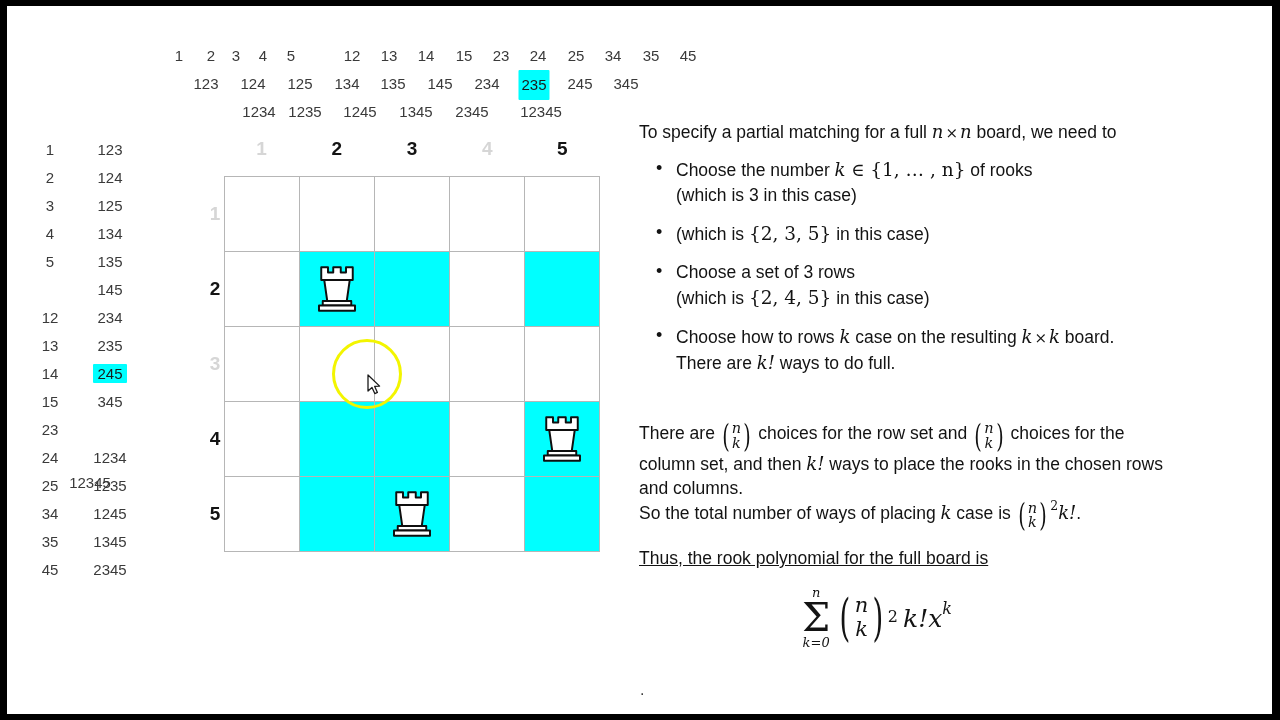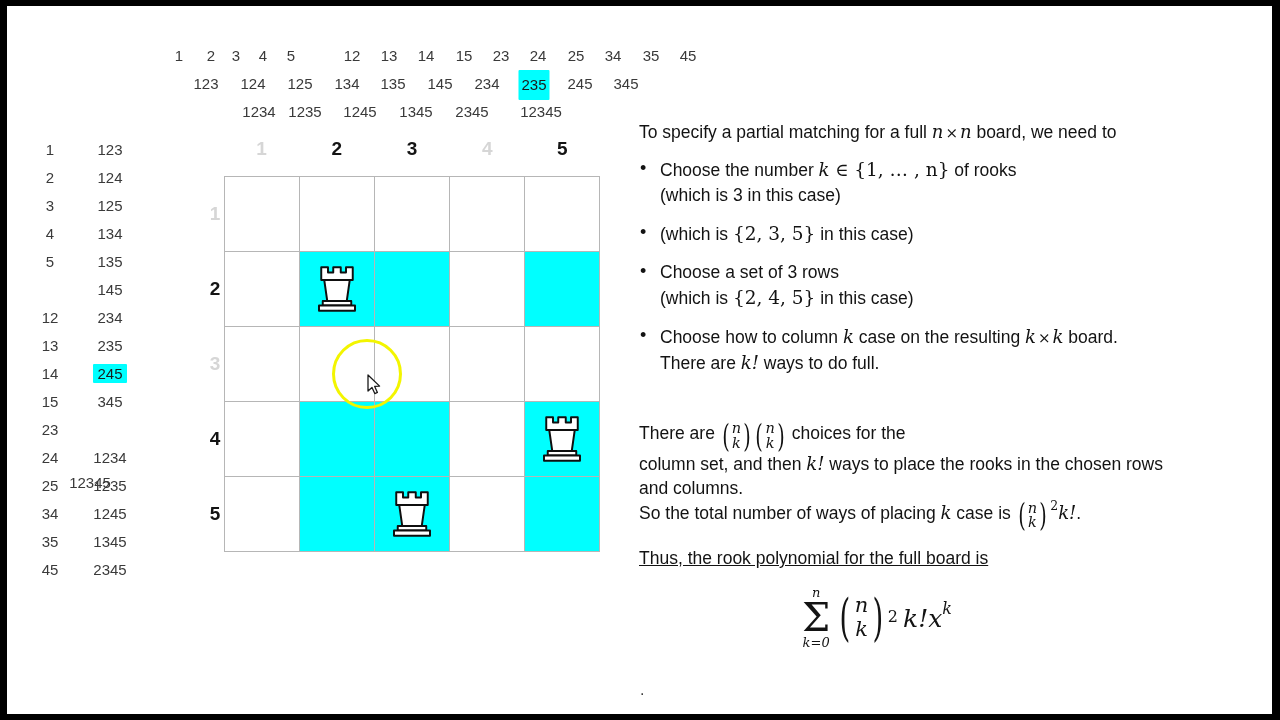--- a/index.html
+++ b/index.html
@@ -204,7 +204,7 @@
   #intro-line { position: absolute; left: 7px; top: 18px; width: 610px; }
   #bullets {
     position: absolute;
-    left: 4px;
+    left: 20px;
     top: 56px;
     width: 600px;
     margin: 0;

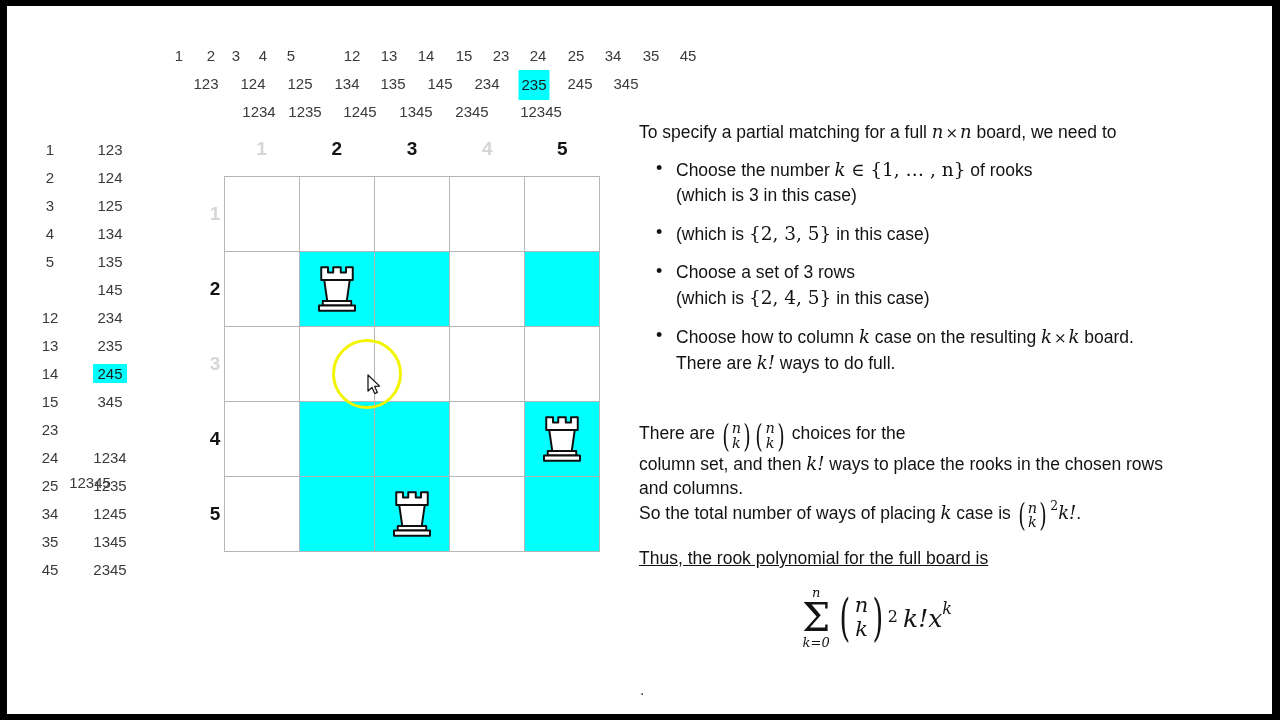--- a/index.html
+++ b/index.html
@@ -534,7 +534,7 @@
       </li>
 
       <li>
-        <span>Choose how to column </span><span class="mi">k</span><span> case on the resulting </span><span class="mi">k</span><span class="times">×</span><span class="mi">k</span><span> board.</span>
+        <span>Choose how to rows </span><span class="mi">k</span><span> case on the resulting </span><span class="mi">k</span><span class="times">×</span><span class="mi">k</span><span> board.</span>
         <span class="sub"><span>There are </span><span class="mi">k!</span><span> ways to do full.</span></span>
       </li>
     </ul>

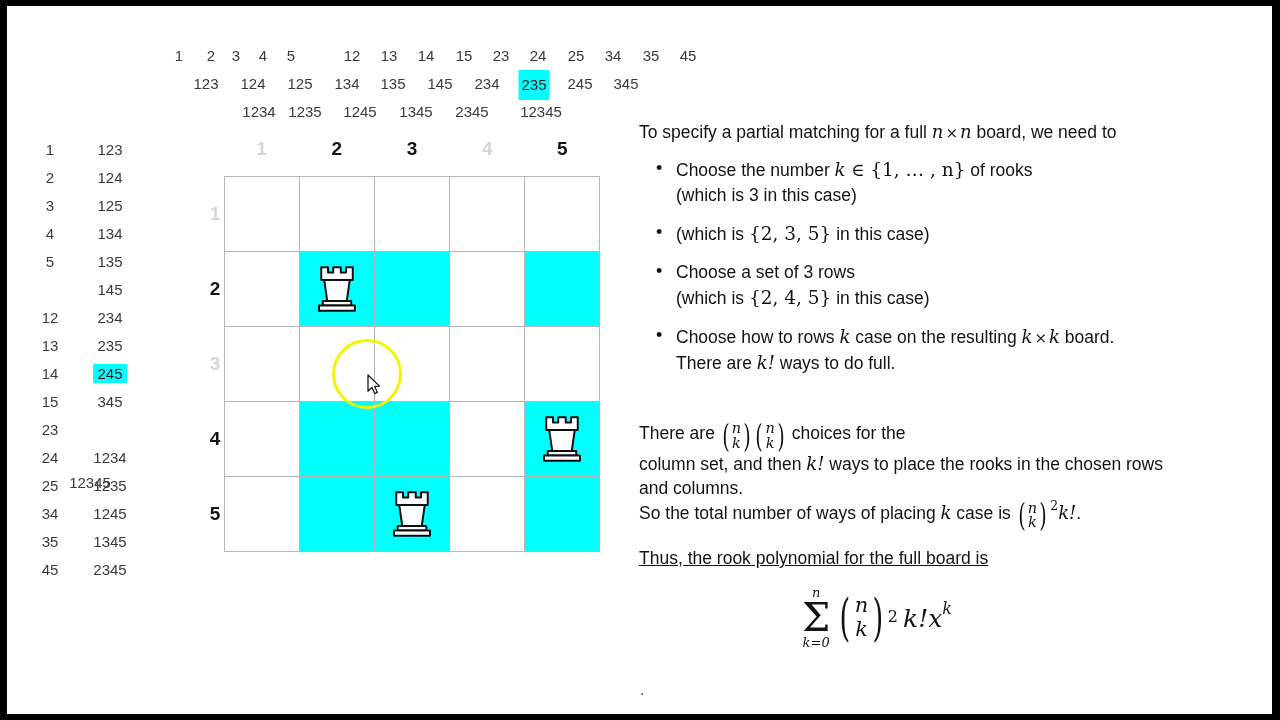--- a/index.html
+++ b/index.html
@@ -547,7 +547,7 @@
             <span>k</span>
           </span>
           <span class="par">)</span>
-        </span><span class="binom">
+        </span><span> choices for the row set and </span><span class="binom">
           <span class="par">(</span>
           <span class="stack">
             <span>n</span>

